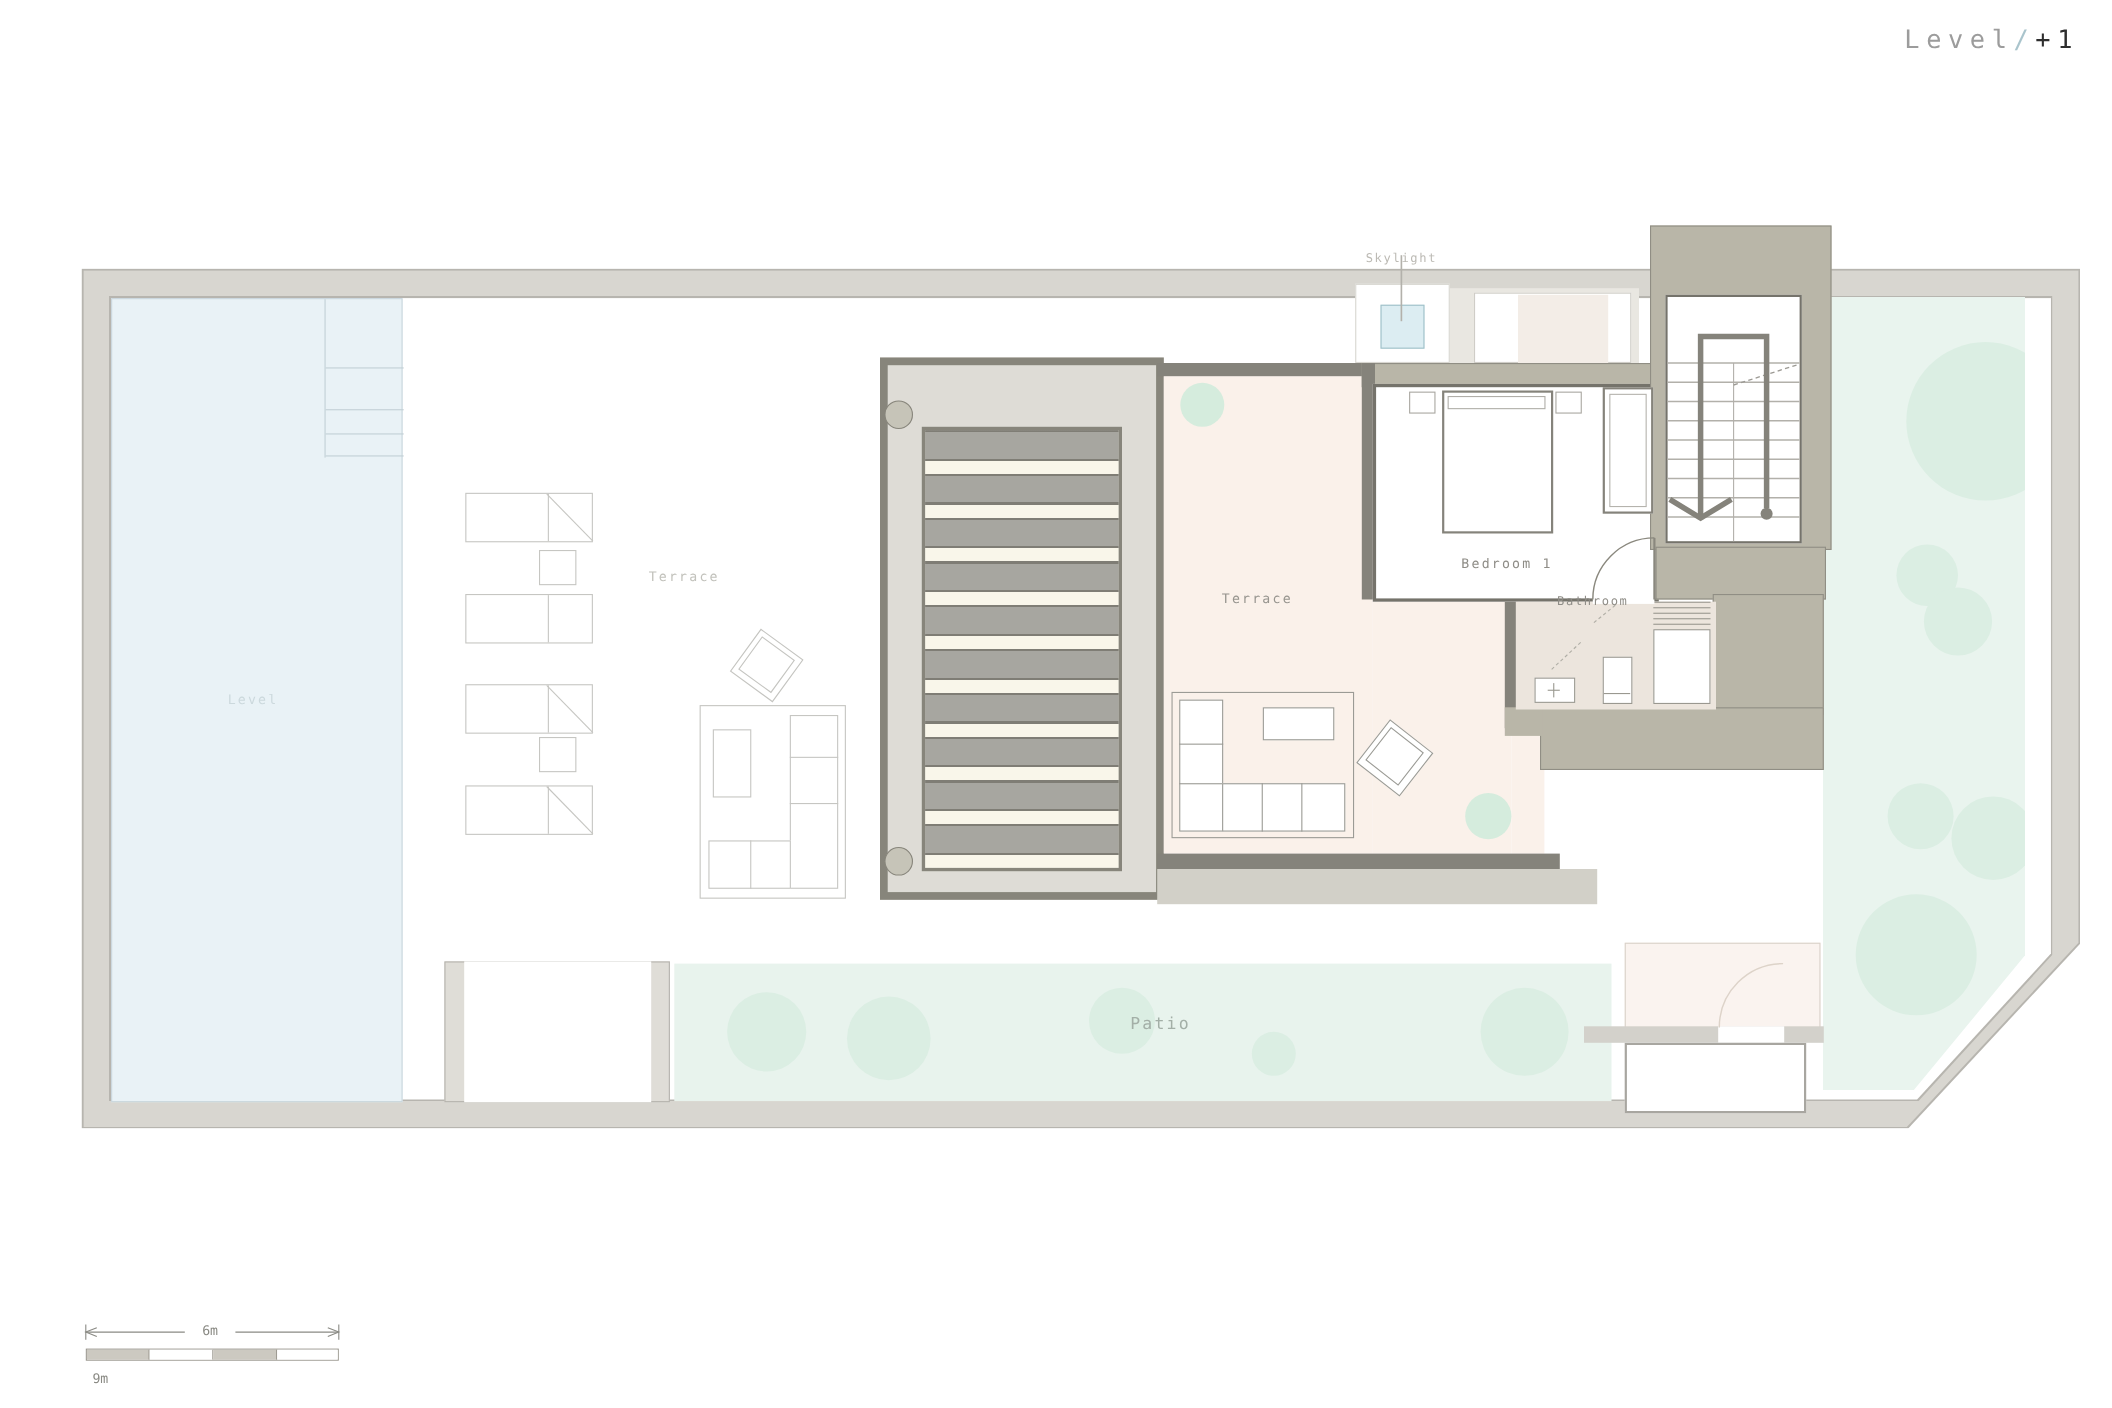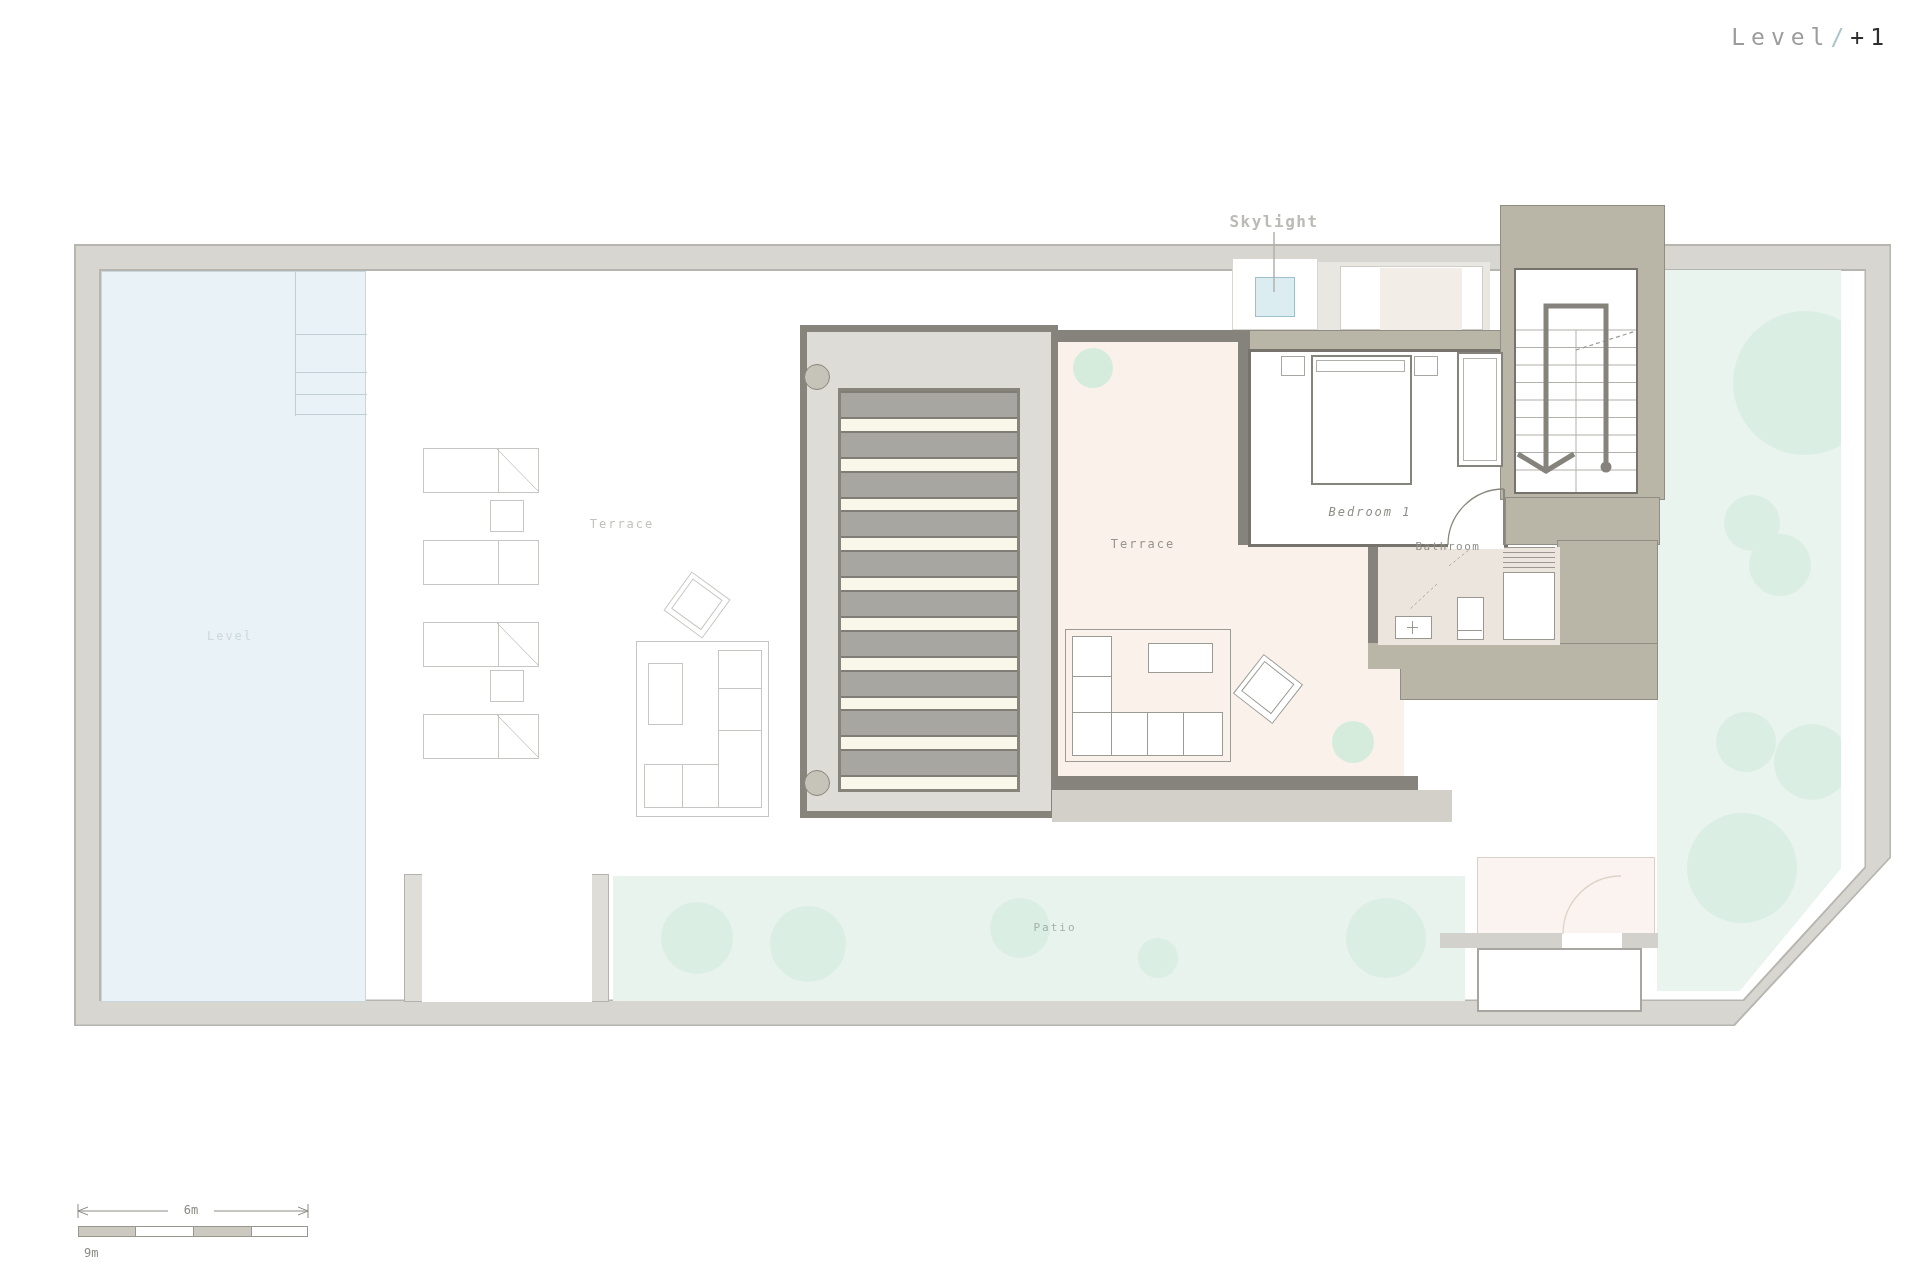--- a/index.html
+++ b/index.html
@@ -230,7 +230,7 @@
   <div class="plan-label" style="left:1285px;top:505px;font-style:italic;">Bedroom 1</div>
   <div class="plan-label" style="left:1363px;top:540px;font-size:11px;letter-spacing:1.5px;">Bathroom</div>
   <div class="plan-label" style="left:970px;top:921px;font-size:11px;color:#a3afa7;">Patio</div>
-  <div class="plan-label" style="left:1189px;top:212px;font-size:16px;letter-spacing:1.5px;color:#bcbab4;font-weight:bold;">Skylight</div>
+  <div class="plan-label" style="left:1189px;top:228px;font-size:11px;letter-spacing:1.5px;color:#bcbab4;">Skylight</div>
 
   <div id="title-block">
     <span style="color:#9c9c9c;">Level</span><span style="color:#a9c4cc;">/</span><span style="color:#2e2e2e;">+1</span>

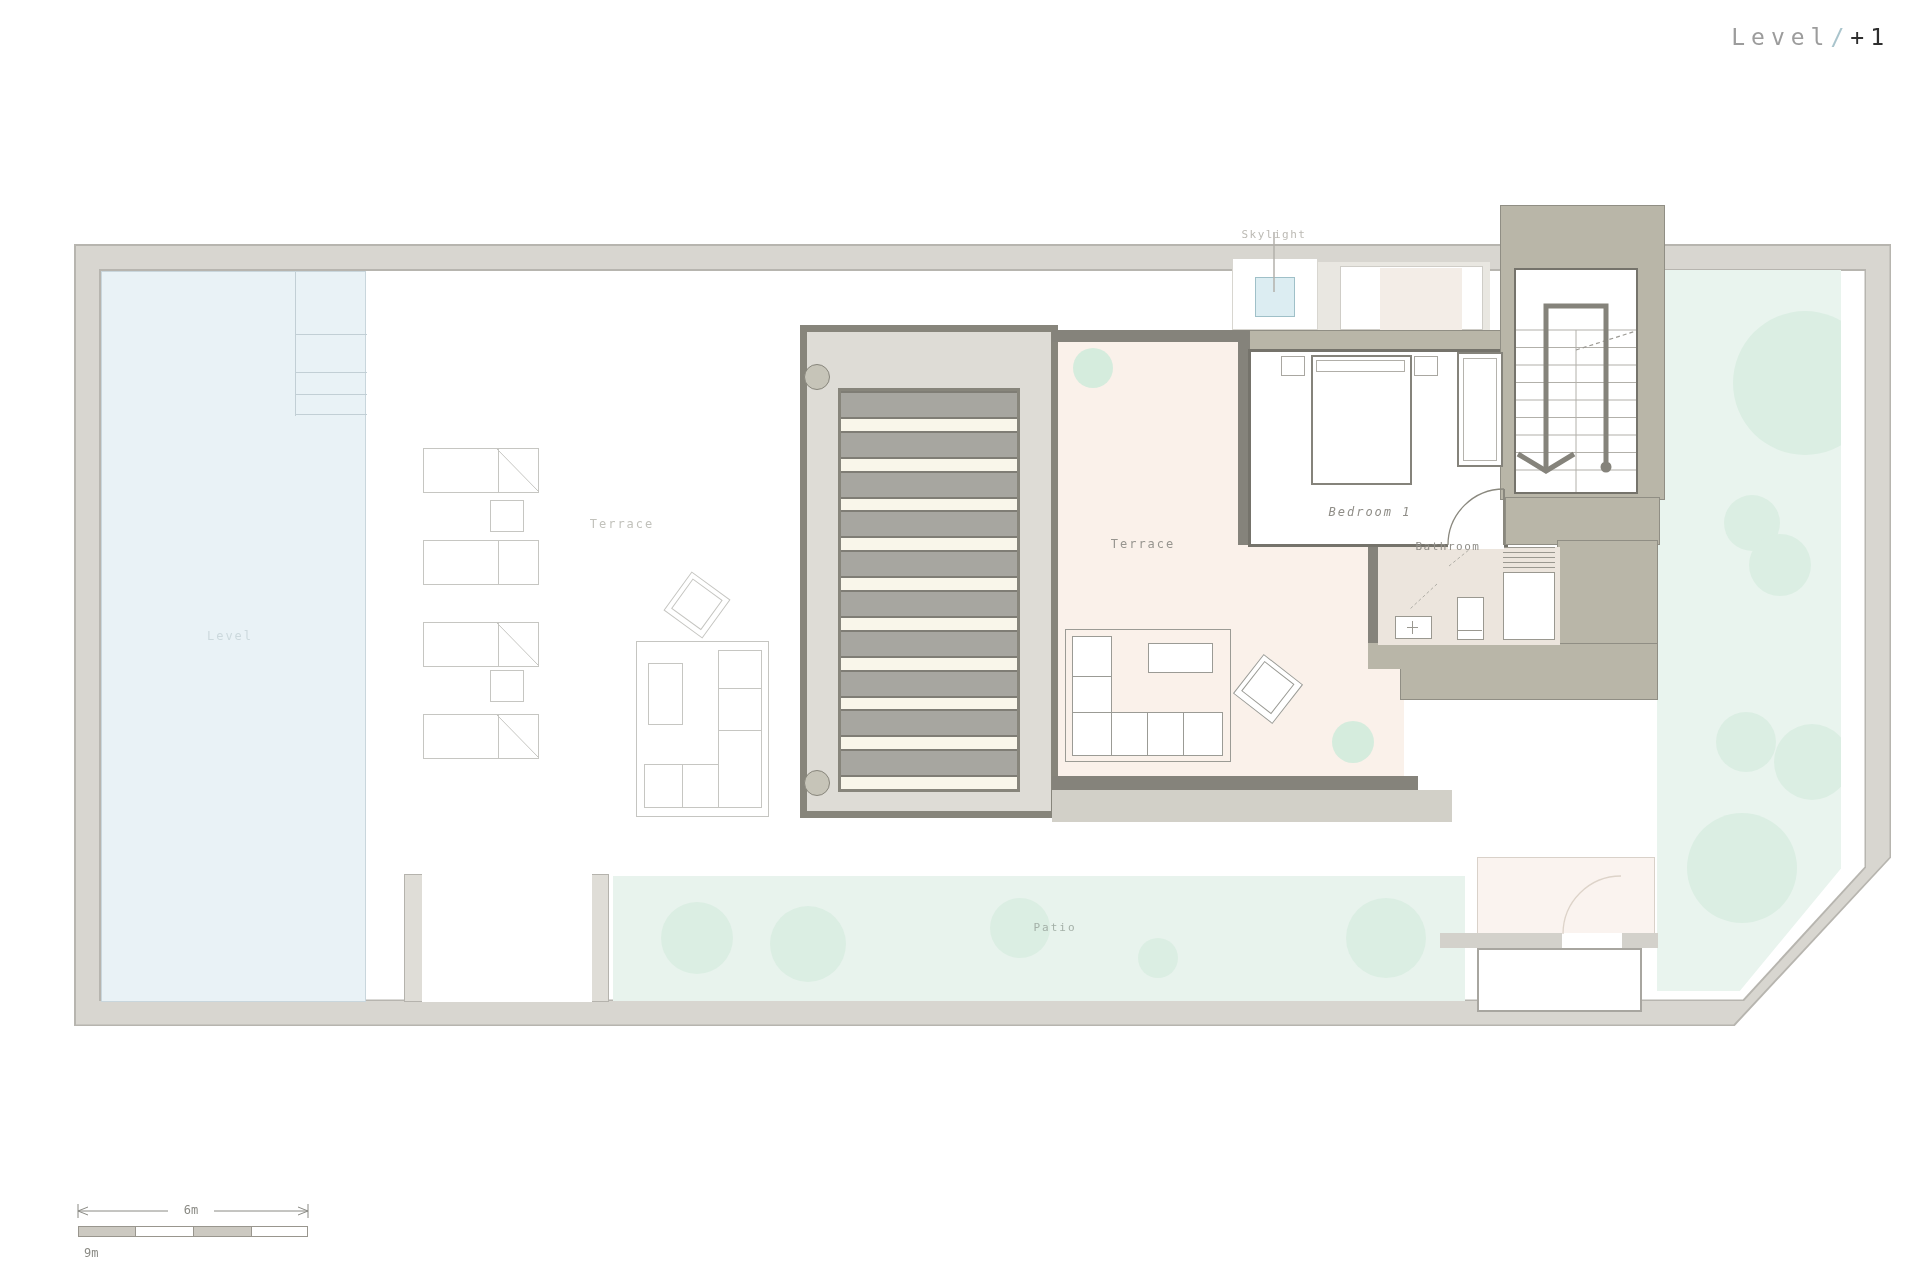--- a/index.html
+++ b/index.html
@@ -227,7 +227,7 @@
   <div class="plan-label" style="left:145px;top:629px;color:#ccd9dd;">Level</div>
   <div class="plan-label" style="left:537px;top:517px;color:#c2c2bc;">Terrace</div>
   <div class="plan-label" style="left:1058px;top:537px;color:#97958f;">Terrace</div>
-  <div class="plan-label" style="left:1285px;top:505px;font-style:italic;">Bedroom 1</div>
+  <div class="plan-label" style="left:1285px;top:505px;">Bedroom 1</div>
   <div class="plan-label" style="left:1363px;top:540px;font-size:11px;letter-spacing:1.5px;">Bathroom</div>
   <div class="plan-label" style="left:970px;top:921px;font-size:11px;color:#a3afa7;">Patio</div>
   <div class="plan-label" style="left:1189px;top:228px;font-size:11px;letter-spacing:1.5px;color:#bcbab4;">Skylight</div>

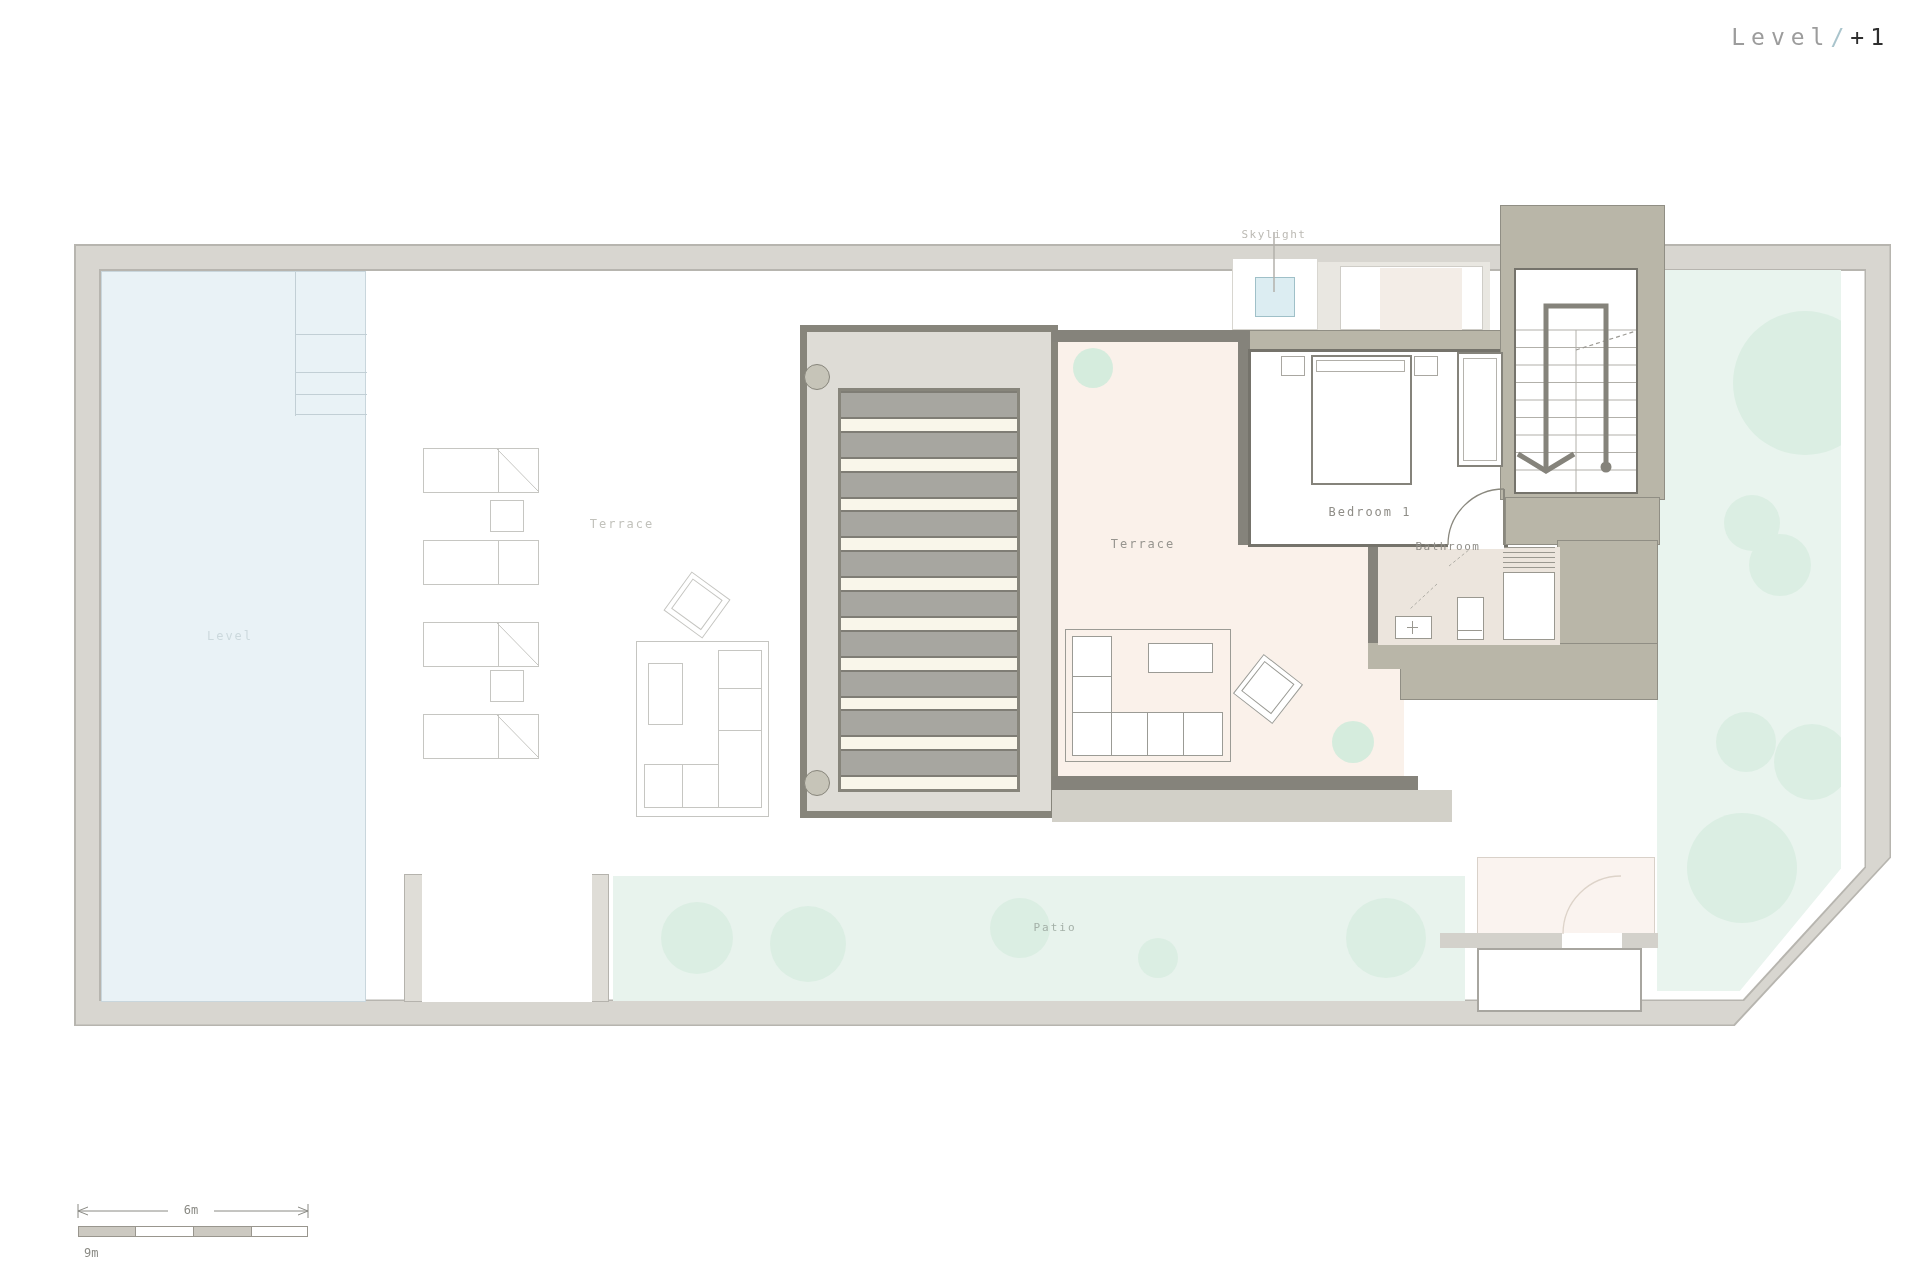--- a/index.html
+++ b/index.html
@@ -229,7 +229,7 @@
   <div class="plan-label" style="left:1058px;top:537px;color:#97958f;">Terrace</div>
   <div class="plan-label" style="left:1285px;top:505px;">Bedroom 1</div>
   <div class="plan-label" style="left:1363px;top:540px;font-size:11px;letter-spacing:1.5px;">Bathroom</div>
-  <div class="plan-label" style="left:970px;top:921px;font-size:11px;color:#a3afa7;">Patio</div>
+  <div class="plan-label" style="left:970px;top:921px;font-size:15px;color:#a3afa7;">Patio</div>
   <div class="plan-label" style="left:1189px;top:228px;font-size:11px;letter-spacing:1.5px;color:#bcbab4;">Skylight</div>
 
   <div id="title-block">

